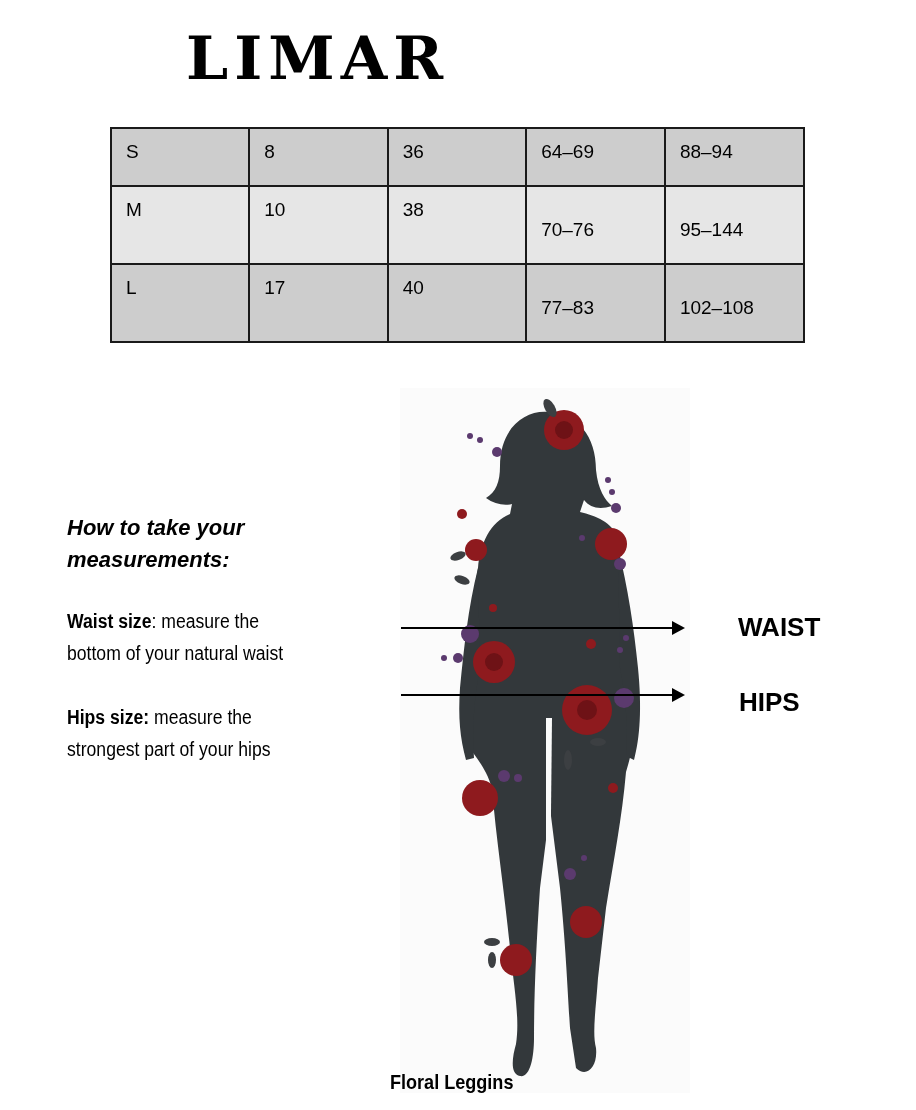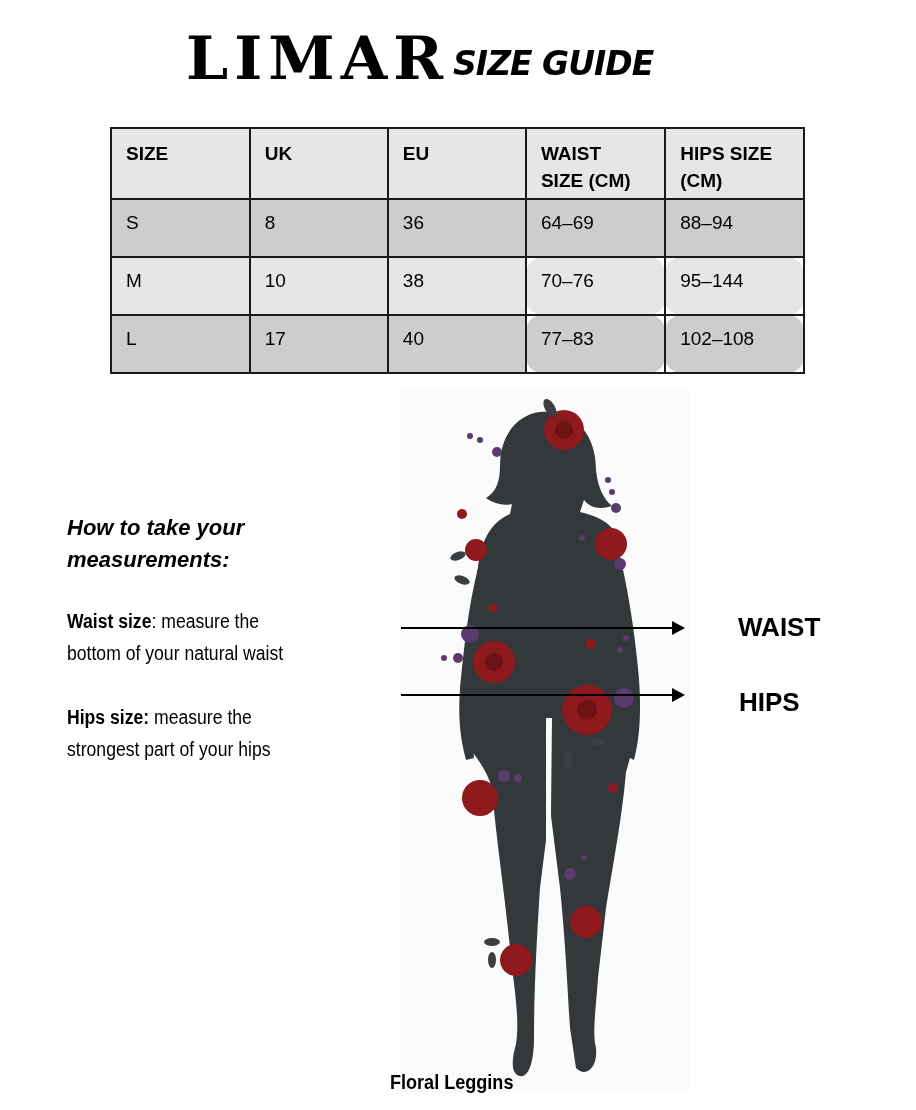--- a/index.html
+++ b/index.html
@@ -28,7 +28,6 @@
 
 <div class="title-wrap">
   <span class="brand">LIMAR</span>
-  <span class="guide">SIZE GUIDE</span>
 </div>
 
 <table class="size-table">

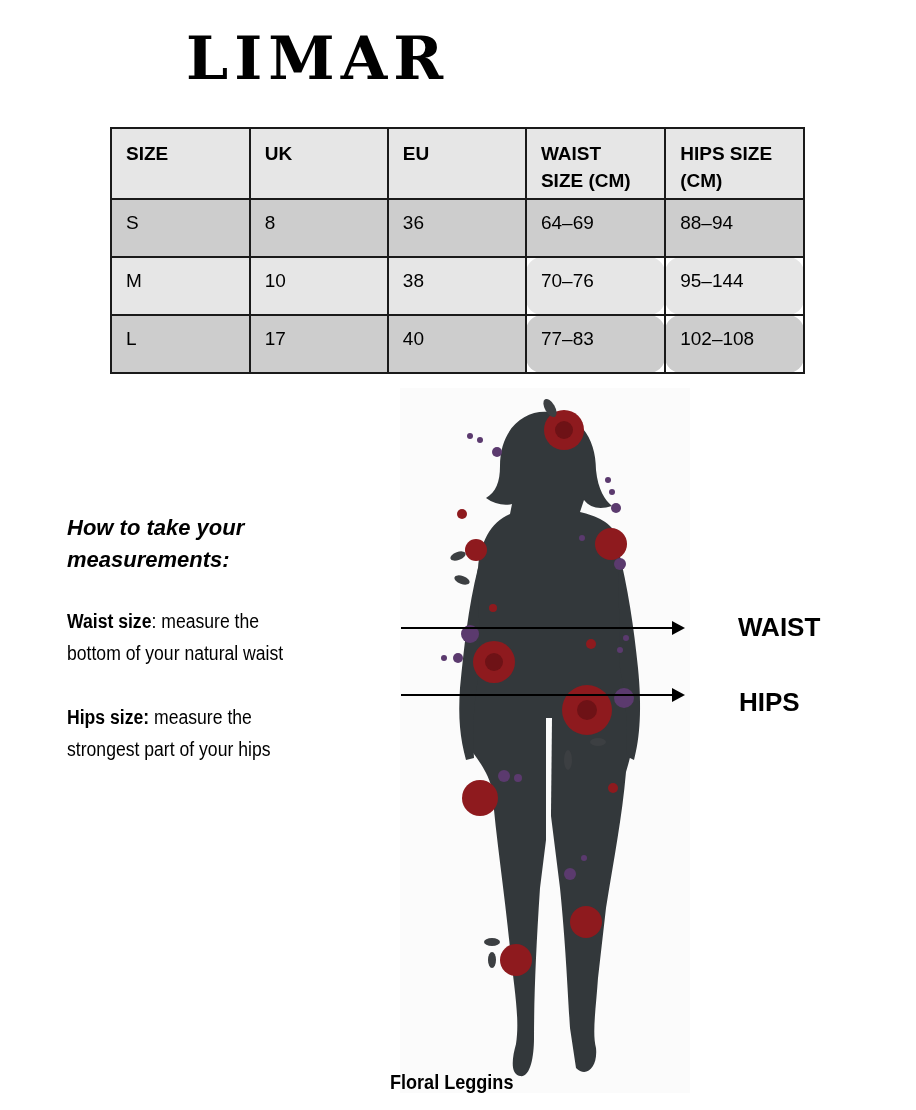--- a/index.html
+++ b/index.html
@@ -32,13 +32,6 @@
 
 <table class="size-table">
   <tbody>
-      <tr>
-    <th>SIZE</th>
-    <th>UK</th>
-    <th>EU</th>
-    <th><span>WAIST</span><br><span>SIZE (CM)</span></th>
-    <th><span>HIPS SIZE</span><br><span>(CM)</span></th>
-  </tr>
   <tr class="row-odd">
     <td>S</td>
     <td>8</td>

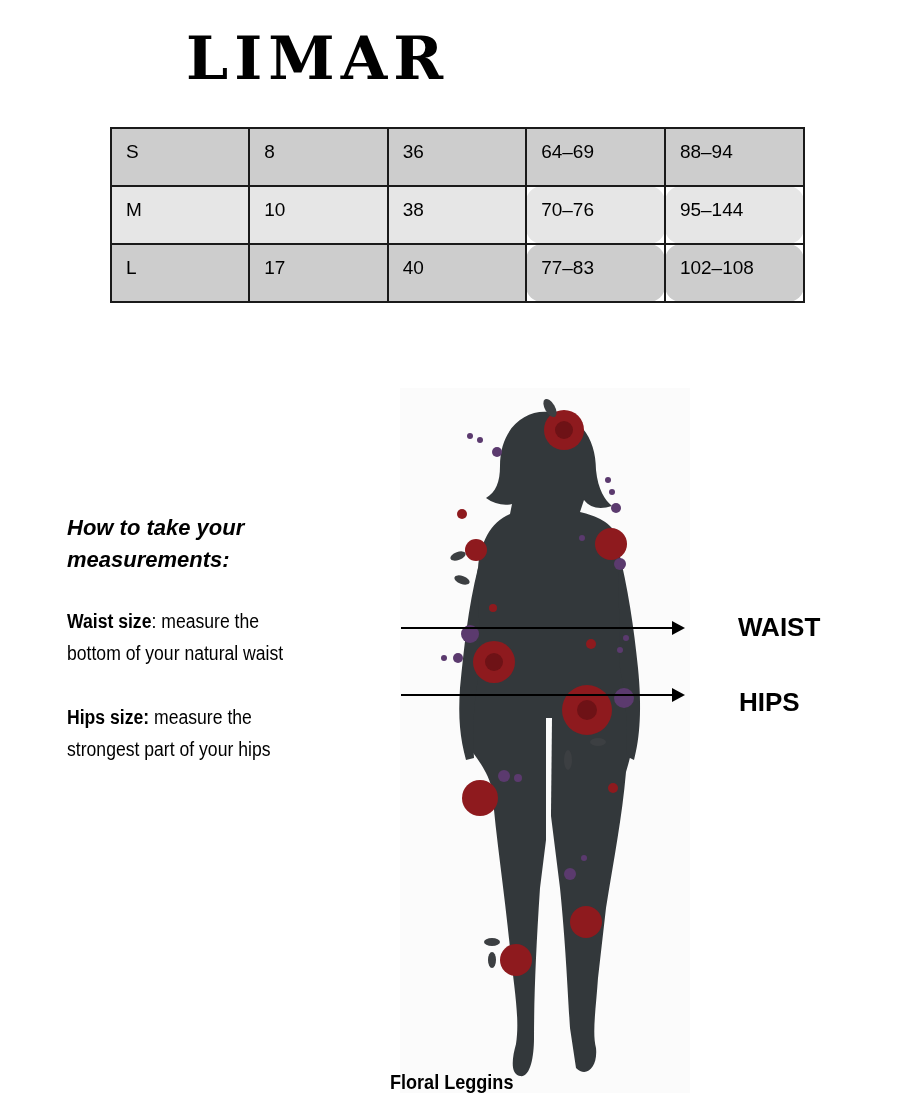--- a/index.html
+++ b/index.html
@@ -12,7 +12,7 @@
   .size-table th { background:#e6e6e6; font-weight:bold; height:58px; line-height:27px; padding-top:11px; }
   .size-table tr.row-odd td { background:#cdcdcd; height:44px; }
   .size-table tr.row-even td { background:#e6e6e6; height:44px; }
-  .size-table td.lower { padding-top:12px;border-radius:16px; }
+  .size-table td.lower { padding-top:32px; }
   .figure-bg { position:absolute; left:400px; top:388px; width:290px; height:705px; background:#fbfbfb; }
   .howto { position:absolute; left:67px; top:512px; font-family:"Liberation Sans", sans-serif; font-weight:bold; font-style:italic; font-size:22px; line-height:32px; }
   .note { position:absolute; left:67px; font-family:"Liberation Sans", sans-serif; font-size:20px; line-height:32px; transform:scaleX(0.88); transform-origin:left; white-space:nowrap; }

